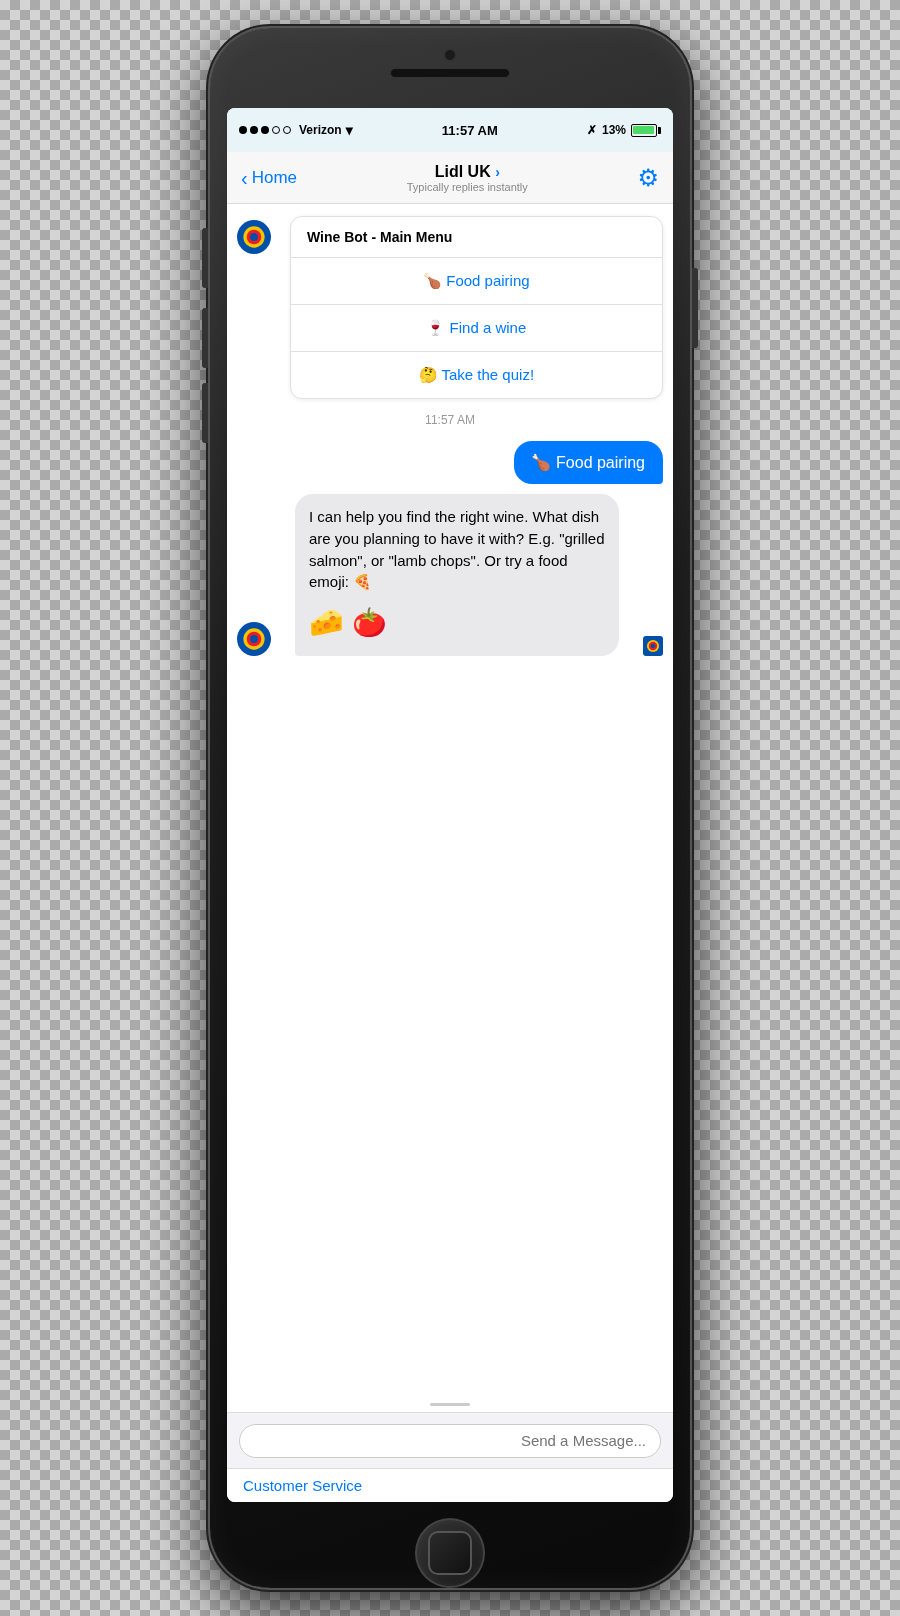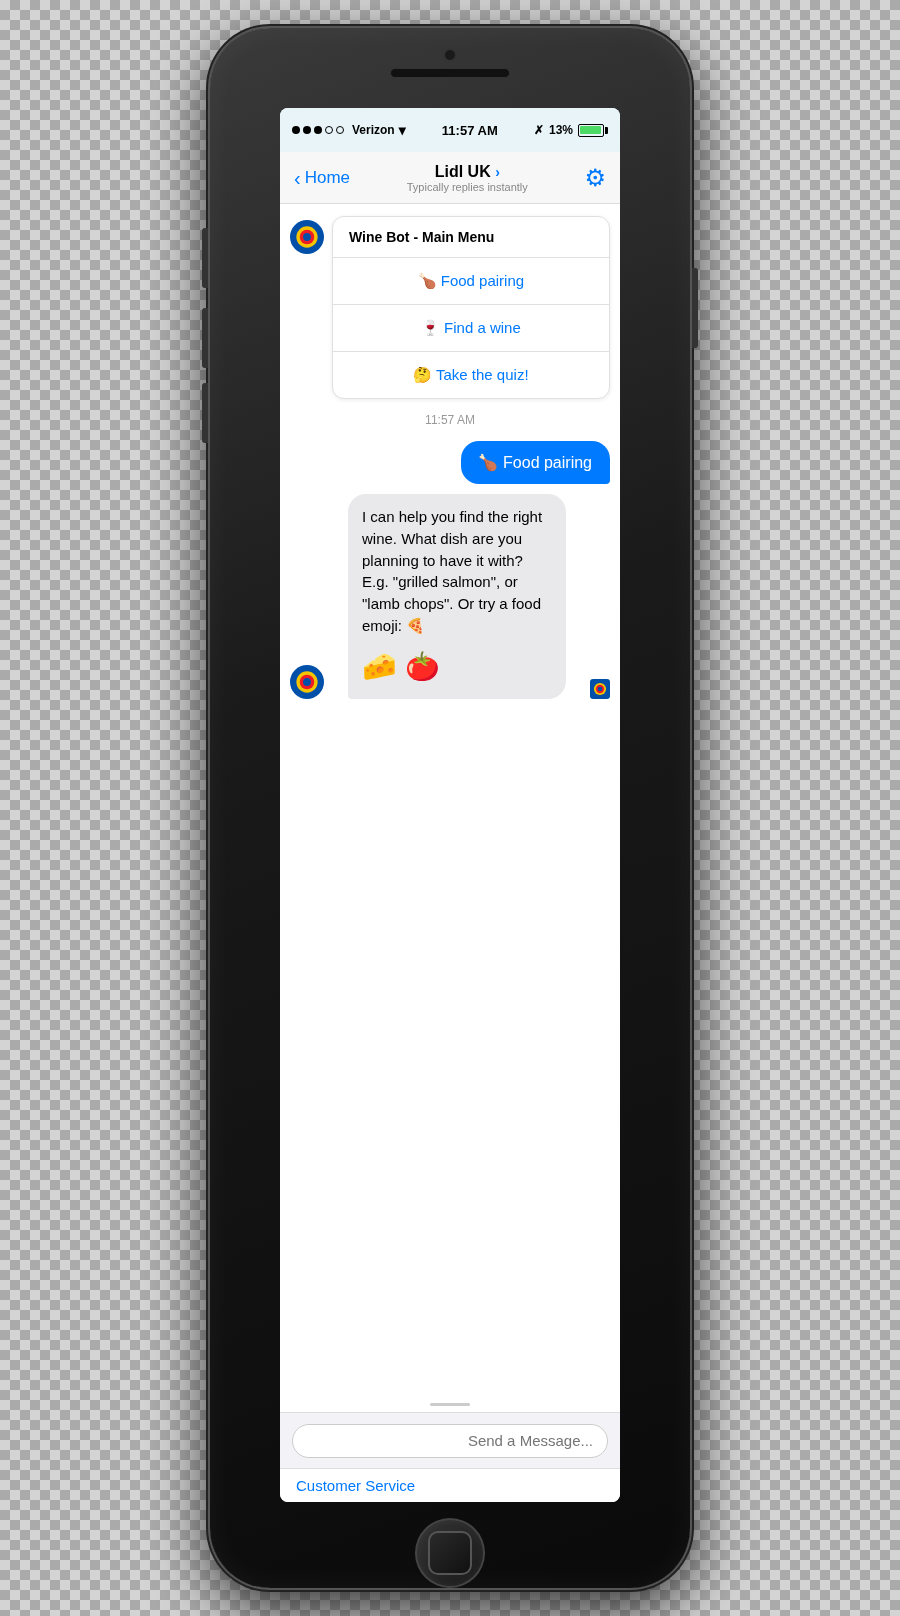--- a/index.html
+++ b/index.html
@@ -63,7 +63,7 @@
     }
 
     .screen-area {
-      width: 340px;
+      width: 446px;
       height: 1400px;
       margin-top: 80px;
       background: white;

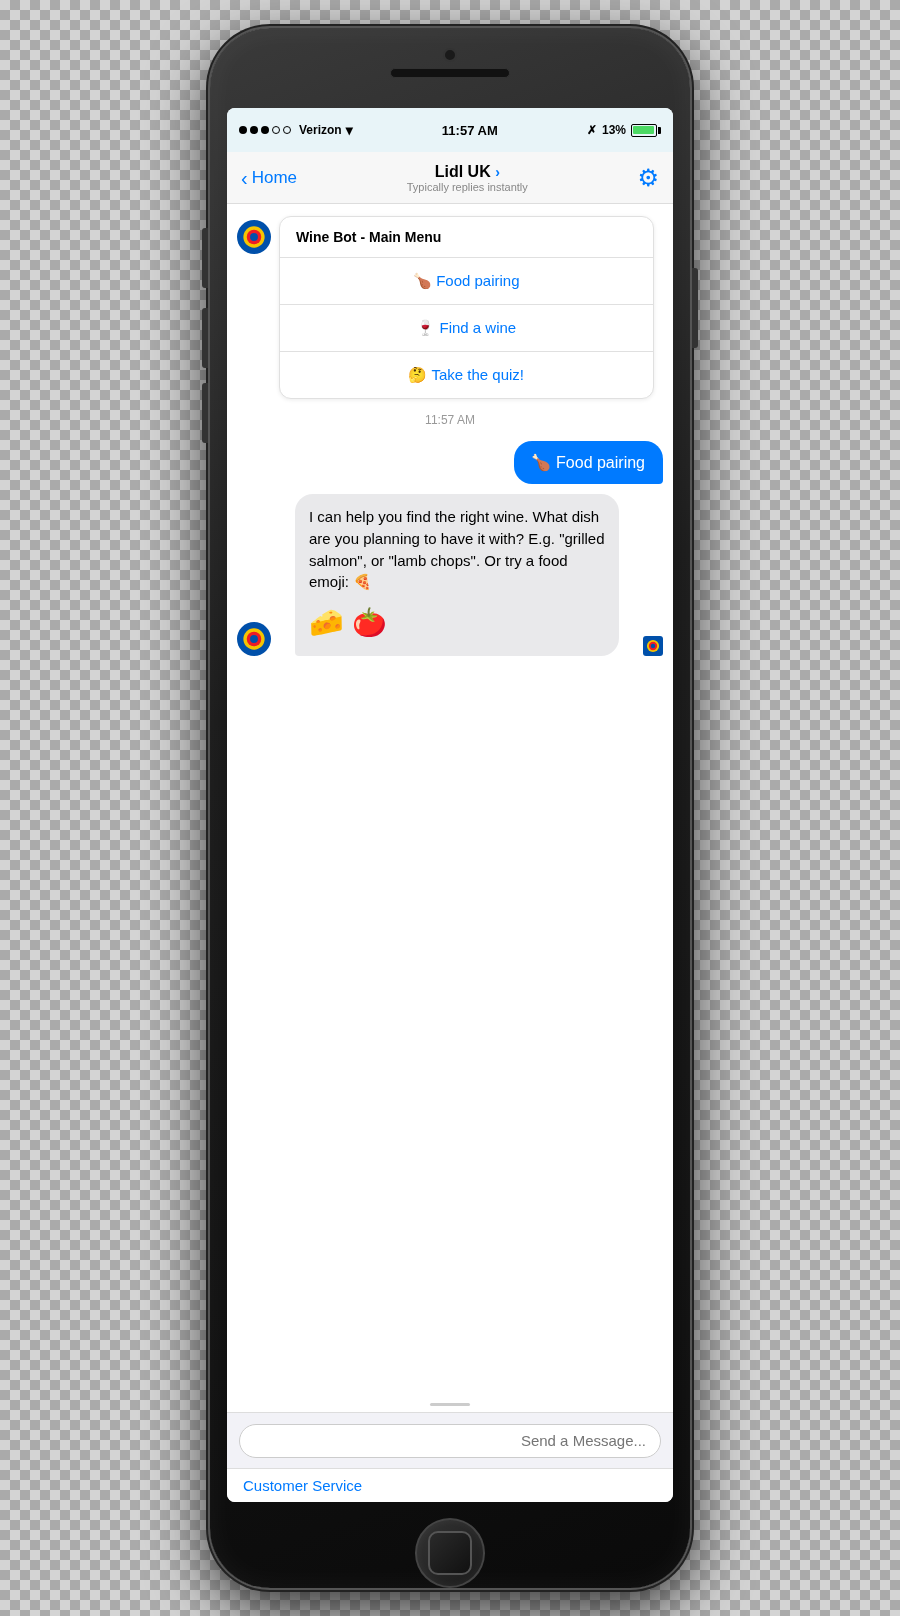--- a/index.html
+++ b/index.html
@@ -294,7 +294,7 @@
     .bot-row {
       display: flex;
       align-items: flex-start;
-      gap: 8px;
+      gap: 19px;
     }
 
     .bot-avatar {

